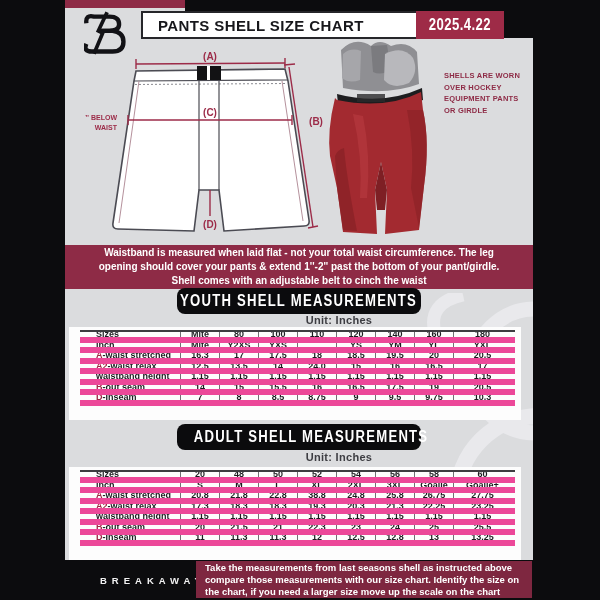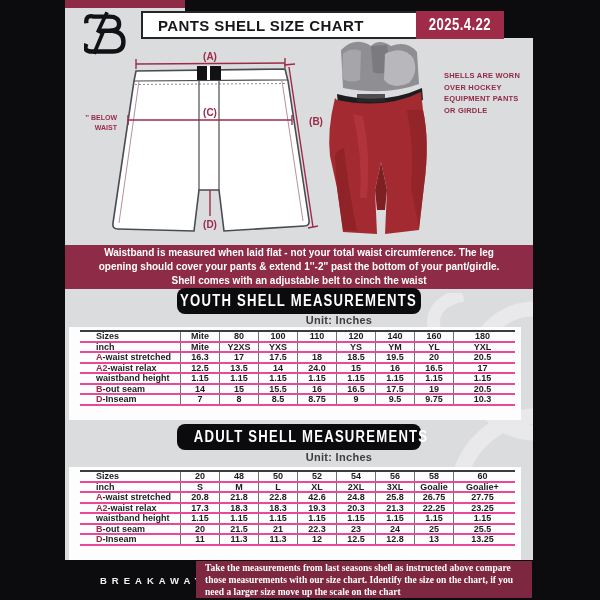--- a/index.html
+++ b/index.html
@@ -69,7 +69,7 @@
   .table-youth { left:80px; top:330px; }
   .table-adult { left:80px; top:470px; }
   .trow { display:grid; grid-template-columns:100px 39px 39px 39px 39px 39px 39px 39px 58px;
-    height:10.5px; border-bottom:2px solid #ec4899; }
+    height:10.5px; border-bottom:6px solid #ec4899; }
   .tcell { display:flex; align-items:center; justify-content:center;
     font-size:9px; font-weight:bold; color:#1c1c20; line-height:10px; overflow:hidden; }
   .tcell.label { justify-content:flex-start; padding-left:16px; }

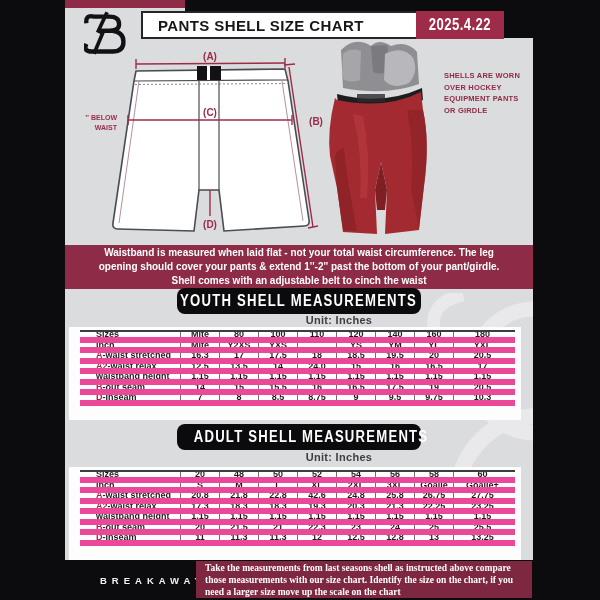--- a/index.html
+++ b/index.html
@@ -300,7 +300,7 @@
       <div class="tcell val">20.8</div>
       <div class="tcell val">21.8</div>
       <div class="tcell val">22.8</div>
-      <div class="tcell val">42.6</div>
+      <div class="tcell val">38.8</div>
       <div class="tcell val">24.8</div>
       <div class="tcell val">25.8</div>
       <div class="tcell val">26.75</div>

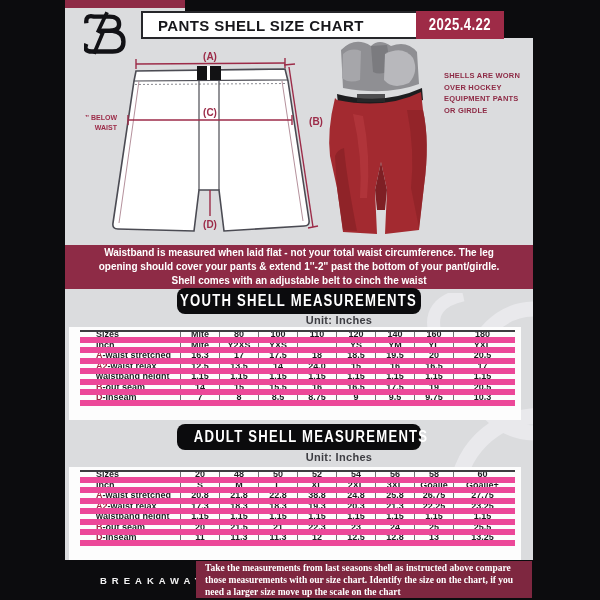--- a/index.html
+++ b/index.html
@@ -82,7 +82,7 @@
     left:196px; top:561px; width:336px; height:37px; background:#7e2740; z-index:4;
     padding:3px 9px; display:flex; align-items:center;
   }
-  .footer-note p { color:#fff; font-size:9.5px; font-weight:bold; line-height:12px;font-family:Liberation Serif, serif; }
+  .footer-note p { color:#fff; font-size:9.5px; font-weight:bold; line-height:12px; }
   .footer-brand { left:76px; top:563px; width:118px; height:34px; display:flex; align-items:center; z-index:4; }
   .footer-brand .brand-text { color:#f2f2f2; font-size:9.5px; font-weight:bold; letter-spacing:5px; margin-left:24px; white-space:nowrap; }
 

